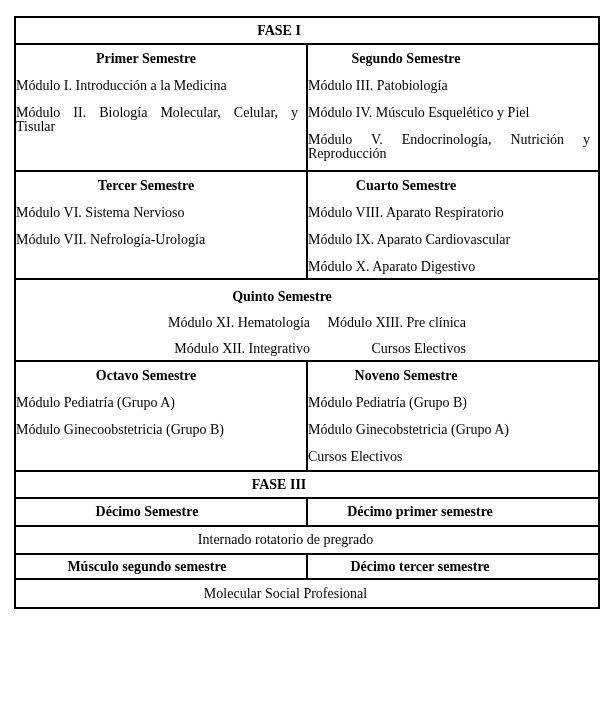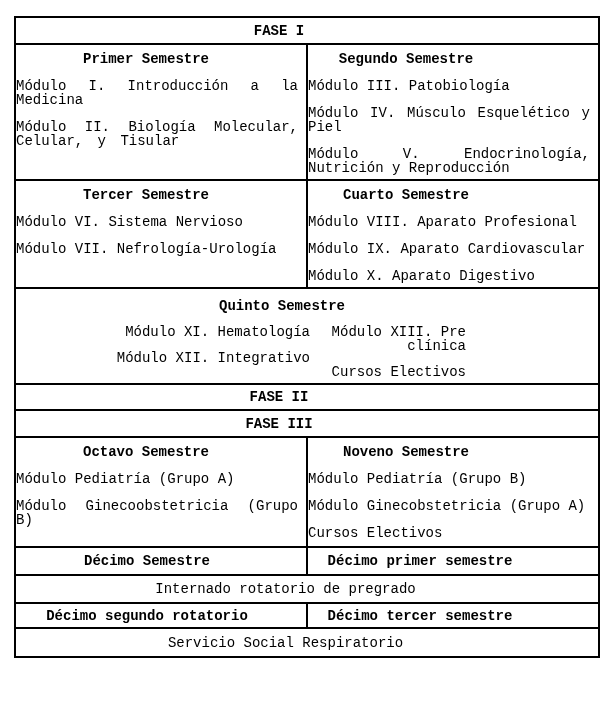--- a/index.html
+++ b/index.html
@@ -8,7 +8,7 @@
     width: 562px;
     height: 720px;
     background: #ffffff;
-    font-family: Liberation Mono, monospace;
+    font-family: Liberation Serif, serif;
     color: #000000;
   }
   table.curriculum {

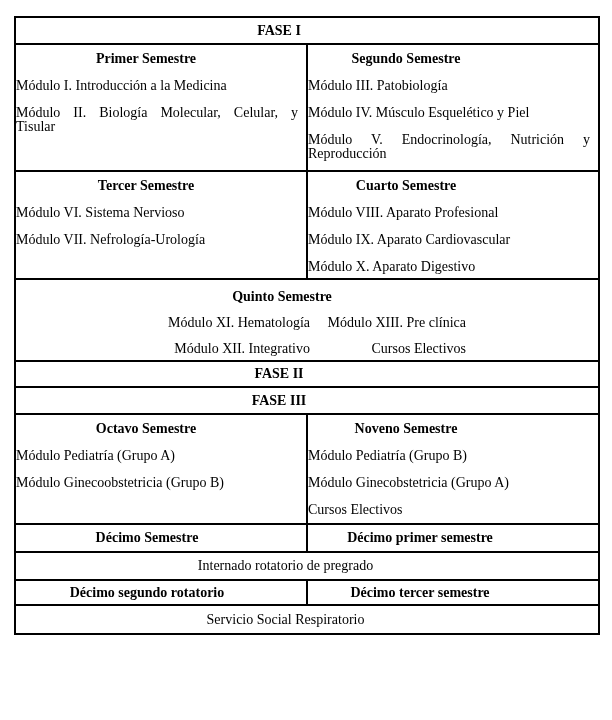--- a/index.html
+++ b/index.html
@@ -112,7 +112,7 @@
         </td>
         <td class="cell">
           <div class="sem-h shift-r">Cuarto Semestre</div>
-          <p class="mod">Módulo VIII. Aparato Profesional</p>
+          <p class="mod">Módulo VIII. Aparato Respiratorio</p>
           <p class="mod">Módulo IX. Aparato Cardiovascular</p>
           <p class="mod">Módulo X. Aparato Digestivo</p>
         </td>

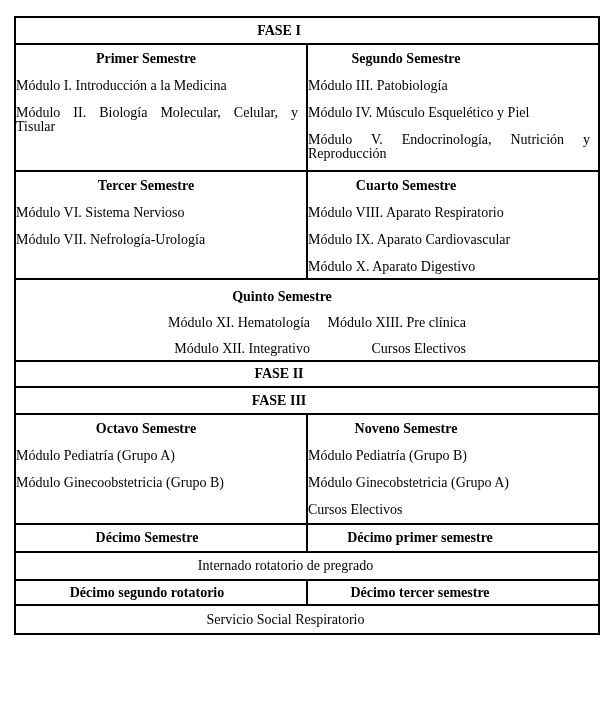--- a/index.html
+++ b/index.html
@@ -134,9 +134,6 @@
         </td>
       </tr>
 
-      <tr style="height:26px">
-        <td colspan="2" class="fase">FASE II</td>
-      </tr>
 
 
       <tr style="height:27px">

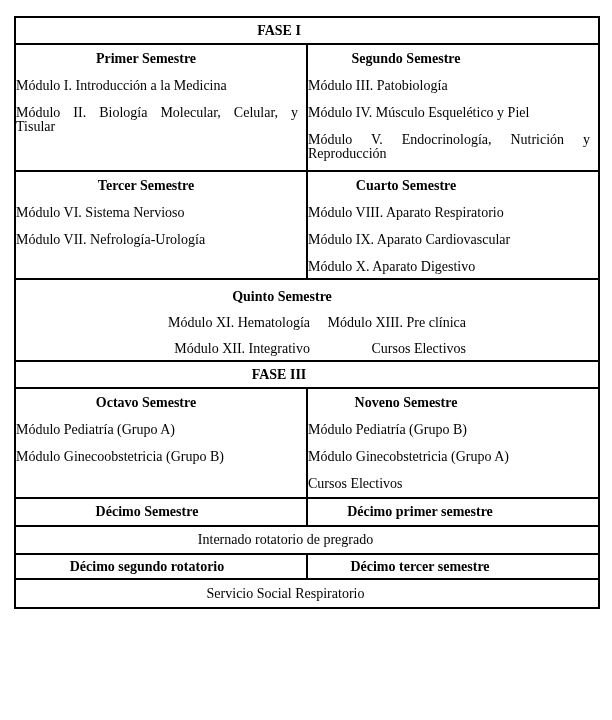--- a/index.html
+++ b/index.html
@@ -136,10 +136,6 @@
 
 
 
-      <tr style="height:27px">
-        <td colspan="2" class="fase">FASE III</td>
-      </tr>
-
       <tr style="height:110px">
         <td class="cell">
           <div class="sem-h shift-l">Octavo Semestre</div>
@@ -152,6 +148,10 @@
           <p class="mod">Módulo Ginecobstetricia (Grupo A)</p>
           <p class="mod">Cursos Electivos</p>
         </td>
+      </tr>
+
+      <tr style="height:27px">
+        <td colspan="2" class="fase">FASE III</td>
       </tr>
 
       <tr style="height:28px">

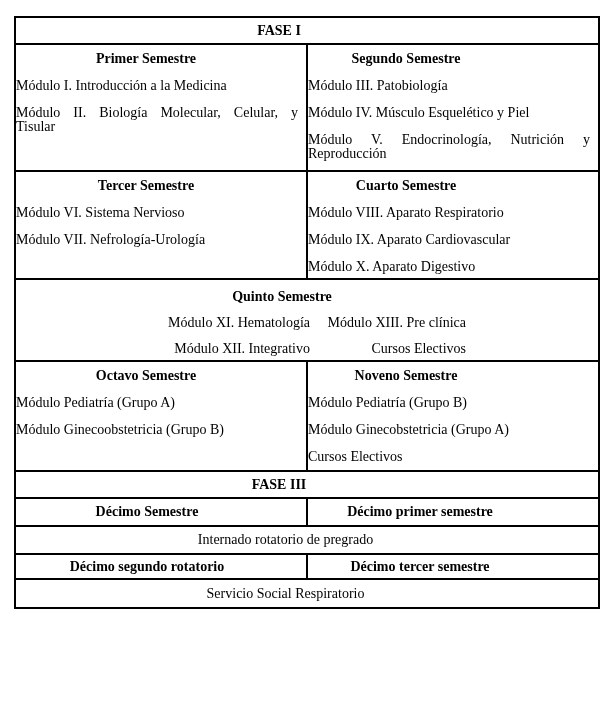--- a/index.html
+++ b/index.html
@@ -164,7 +164,7 @@
       </tr>
 
       <tr style="height:25px">
-        <td class="dhead dl">Décimo segundo rotatorio</td>
+        <td class="dhead dl">Músculo segundo semestre</td>
         <td class="dhead dr">Décimo tercer semestre</td>
       </tr>
 

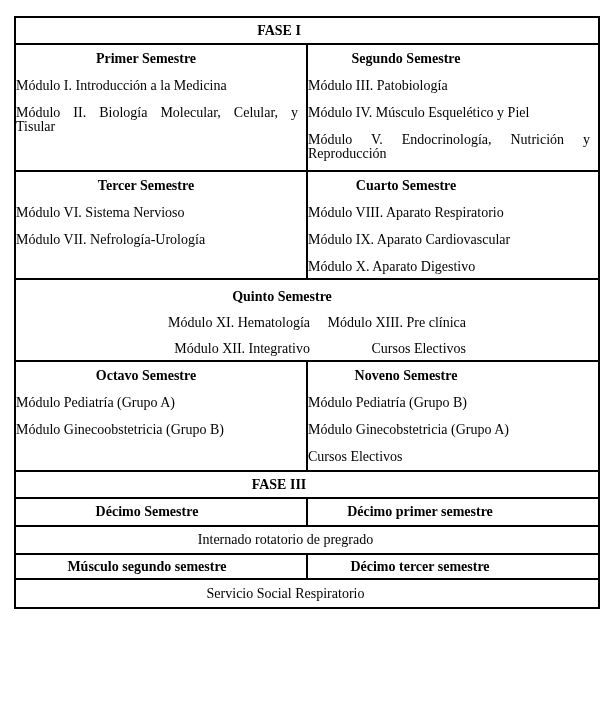--- a/index.html
+++ b/index.html
@@ -169,7 +169,7 @@
       </tr>
 
       <tr style="height:29px">
-        <td colspan="2" class="full-c">Servicio Social Respiratorio</td>
+        <td colspan="2" class="full-c">Molecular Social Profesional</td>
       </tr>
 
     </tbody>

